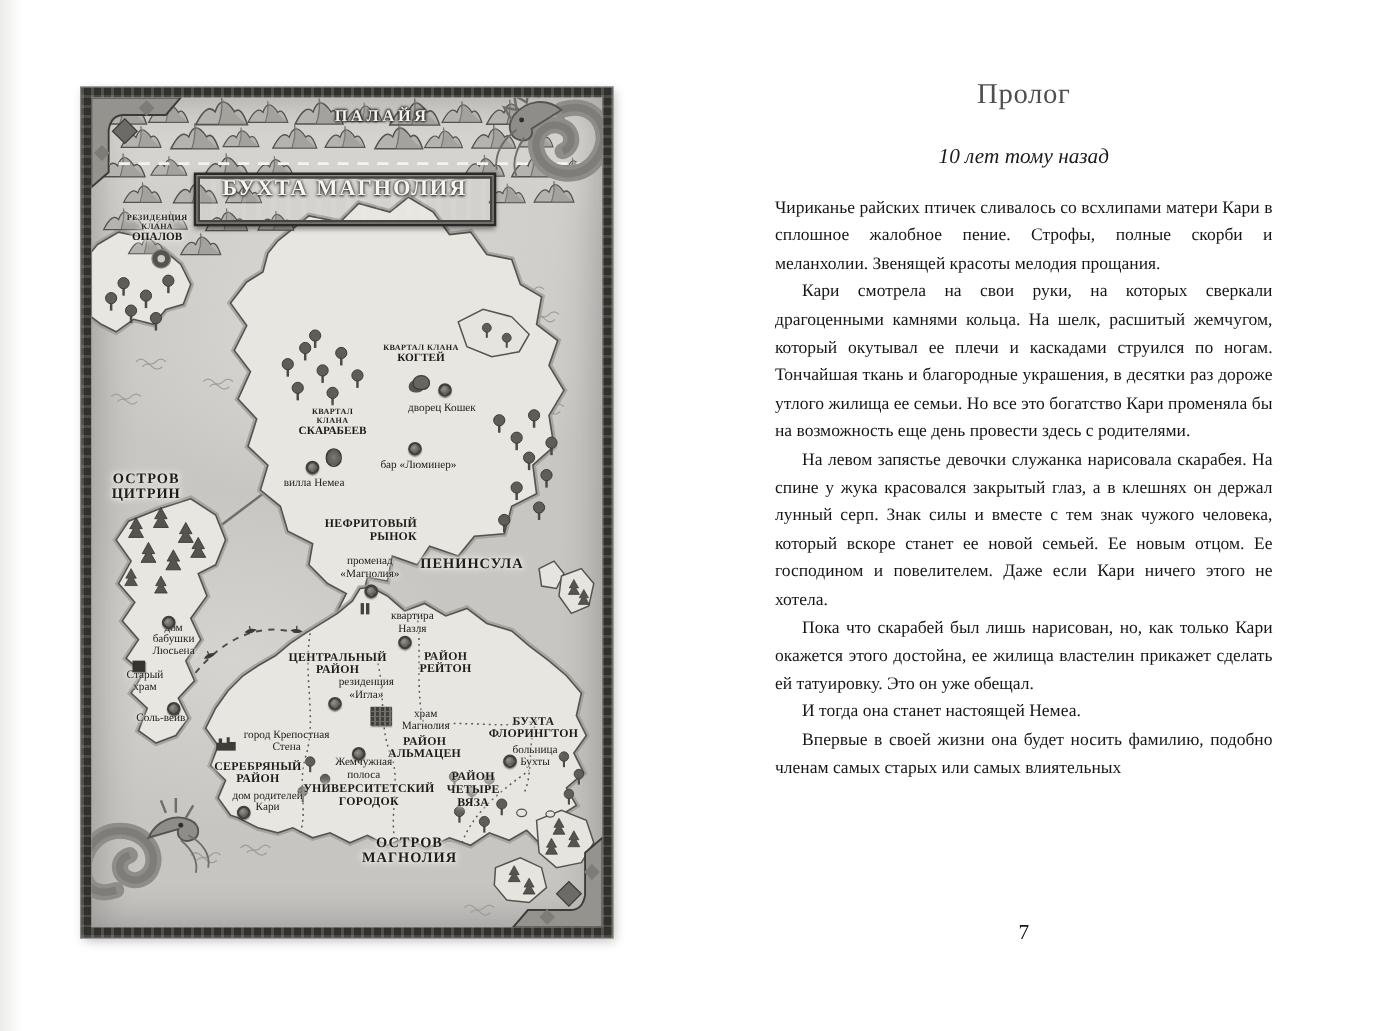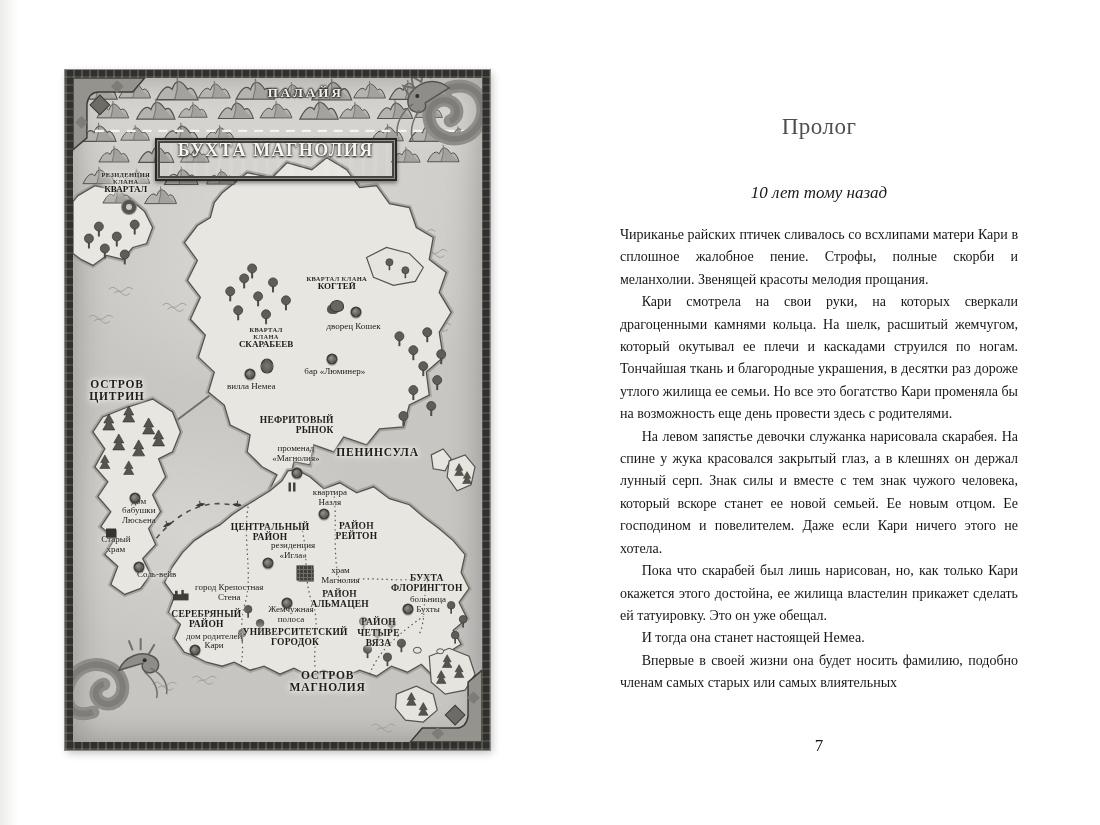--- a/index.html
+++ b/index.html
@@ -76,7 +76,7 @@
     background:linear-gradient(90deg,#44433e 0 2.5px,transparent 2.5px 4.5px,#44433e 4.5px 7px);}
   
   .right-page{position:absolute;left:620px;top:0;width:398px;height:825px;color:#161616;}
-  .prologue-title{margin:114px 0 0 0;font-weight:normal;font-size:23px;color:#4f4f4f;
+  .prologue-title{margin:62px 0 0 0;font-weight:normal;font-size:23px;color:#4f4f4f;
     text-align:center;letter-spacing:.5px;}
   .dateline{margin-top:43px;font-style:italic;font-size:17px;text-align:center;color:#1a1a1a;}
   #body-text{margin-top:21px;}

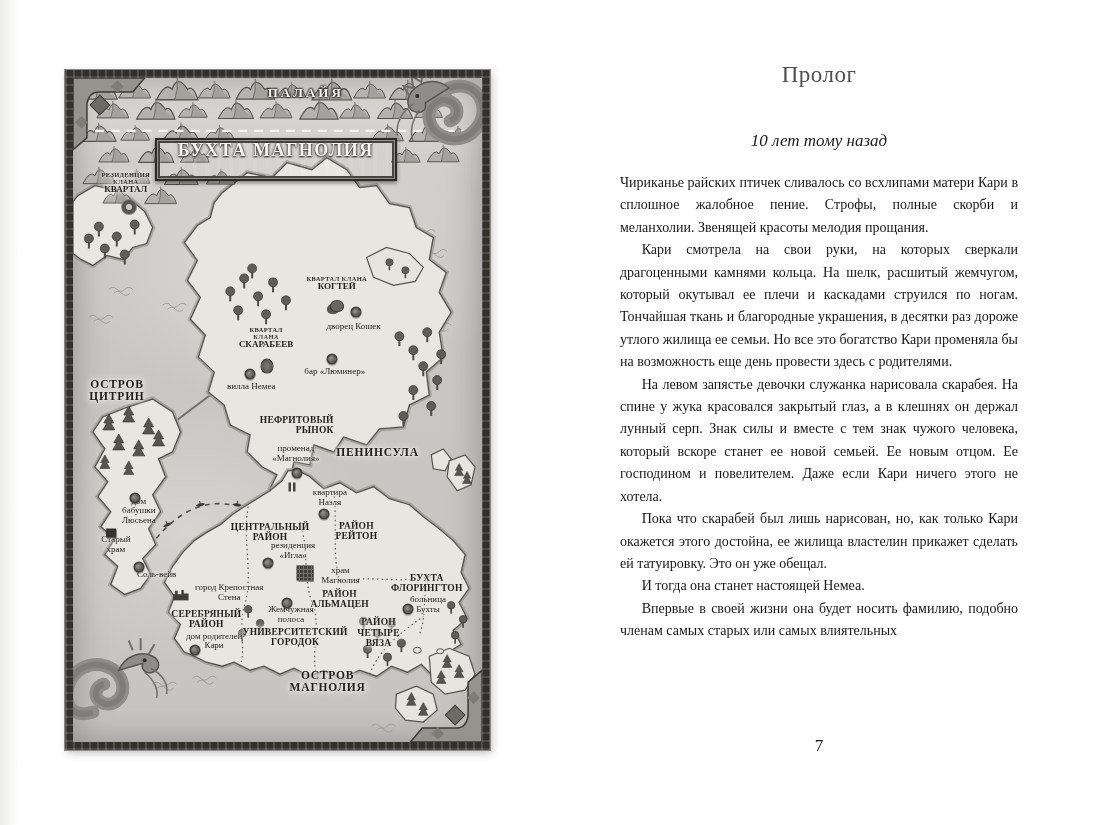--- a/index.html
+++ b/index.html
@@ -78,7 +78,7 @@
   .right-page{position:absolute;left:620px;top:0;width:398px;height:825px;color:#161616;}
   .prologue-title{margin:62px 0 0 0;font-weight:normal;font-size:23px;color:#4f4f4f;
     text-align:center;letter-spacing:.5px;}
-  .dateline{margin-top:43px;font-style:italic;font-size:17px;text-align:center;color:#1a1a1a;}
+  .dateline{margin-top:27px;font-style:italic;font-size:17px;text-align:center;color:#1a1a1a;}
   #body-text{margin-top:21px;}
   #body-text p{margin:0;font-size:14px;line-height:22.4px;text-align:justify;
     hyphens:auto;-webkit-hyphens:auto;}

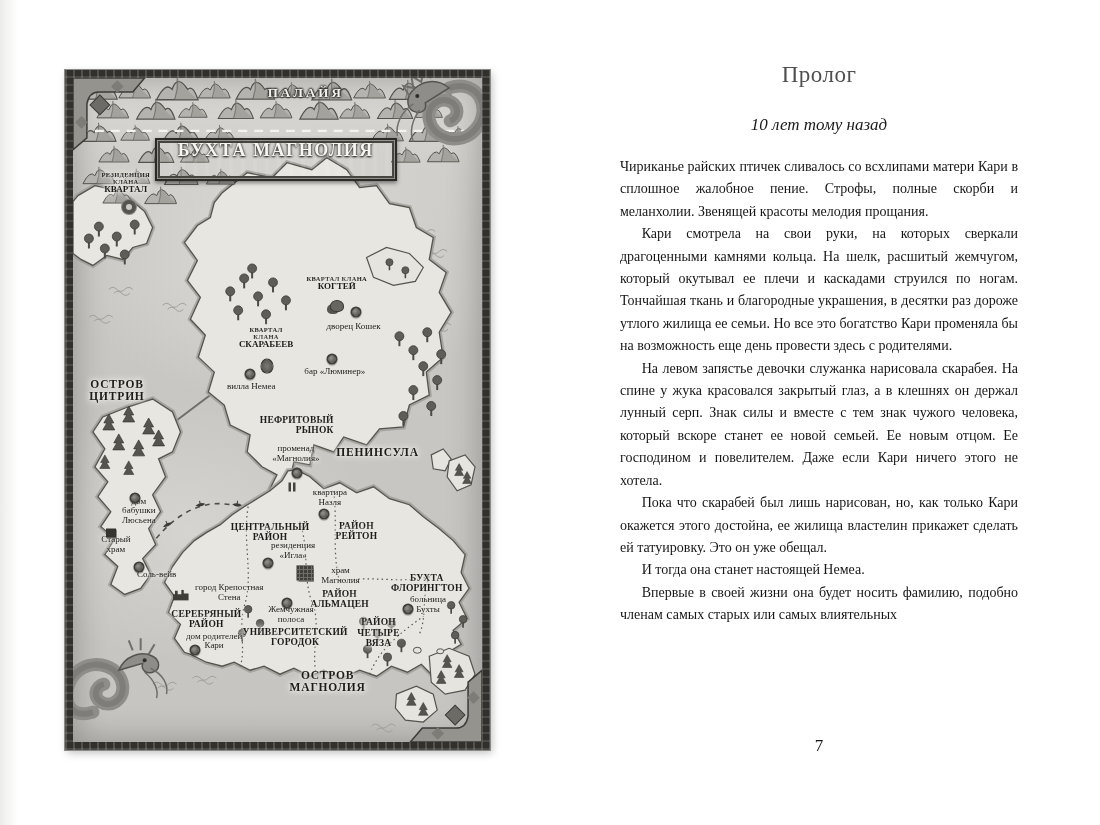--- a/index.html
+++ b/index.html
@@ -308,7 +308,7 @@
     <div id="map-labels">
         <div class="map-label palaya" style="left: 53%; top: 2.3%; padding-left: 32px;"><span class="main">ПАЛАЙЯ</span></div>
         <div class="map-label quarter" style="left: 12.9%; top: 15.8%;"><span class="sub">РЕЗИДЕНЦИЯ
-КЛАНА</span><span class="main">КВАРТАЛ</span></div>
+КЛАНА</span><span class="main">ОПАЛОВ</span></div>
         <div class="map-label quarter" style="left: 64.5%; top: 30.8%;"><span class="sub">КВАРТАЛ КЛАНА</span><span class="main">КОГТЕЙ</span></div>
         <div class="map-label quarter" style="left: 47.2%; top: 39.2%;"><span class="sub">КВАРТАЛ
 КЛАНА</span><span class="main">СКАРАБЕЕВ</span></div>

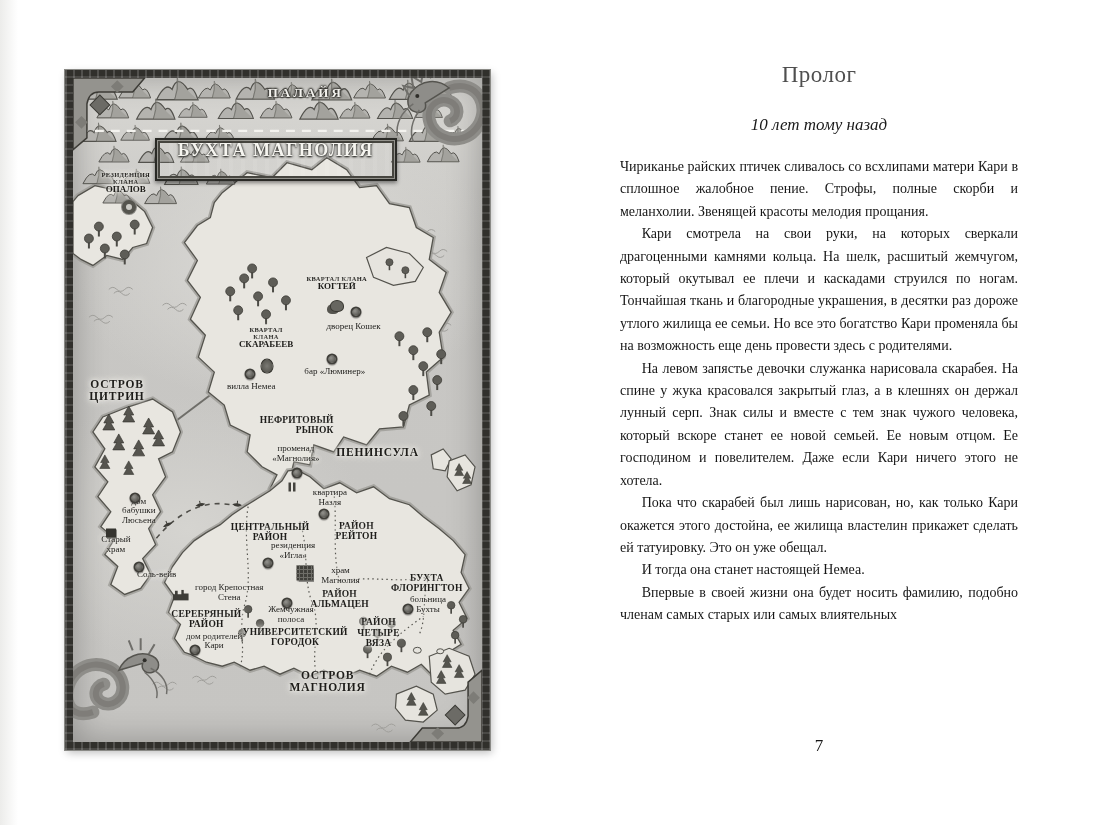--- a/index.html
+++ b/index.html
@@ -358,7 +358,7 @@
 Люсьена</span></div>
         <div class="map-label poi" style="left: 10.5%; top: 70.4%;"><span class="main">Старый
 храм</span></div>
-        <div class="map-label poi" style="left: 13.6%; top: 74.9%; margin-left: 28px;"><span class="main">Соль-вейв</span></div>
+        <div class="map-label poi" style="left: 13.6%; top: 74.9%;"><span class="main">Соль-вейв</span></div>
         <div class="map-marker mk-donut" style="left: 13.6%; top: 19.4%;"></div>
         <div class="map-marker mk-cat" style="left: 64.5%; top: 34.4%;"></div>
         <div class="map-marker mk-dot" style="left: 69.3%; top: 35.3%;"></div>

